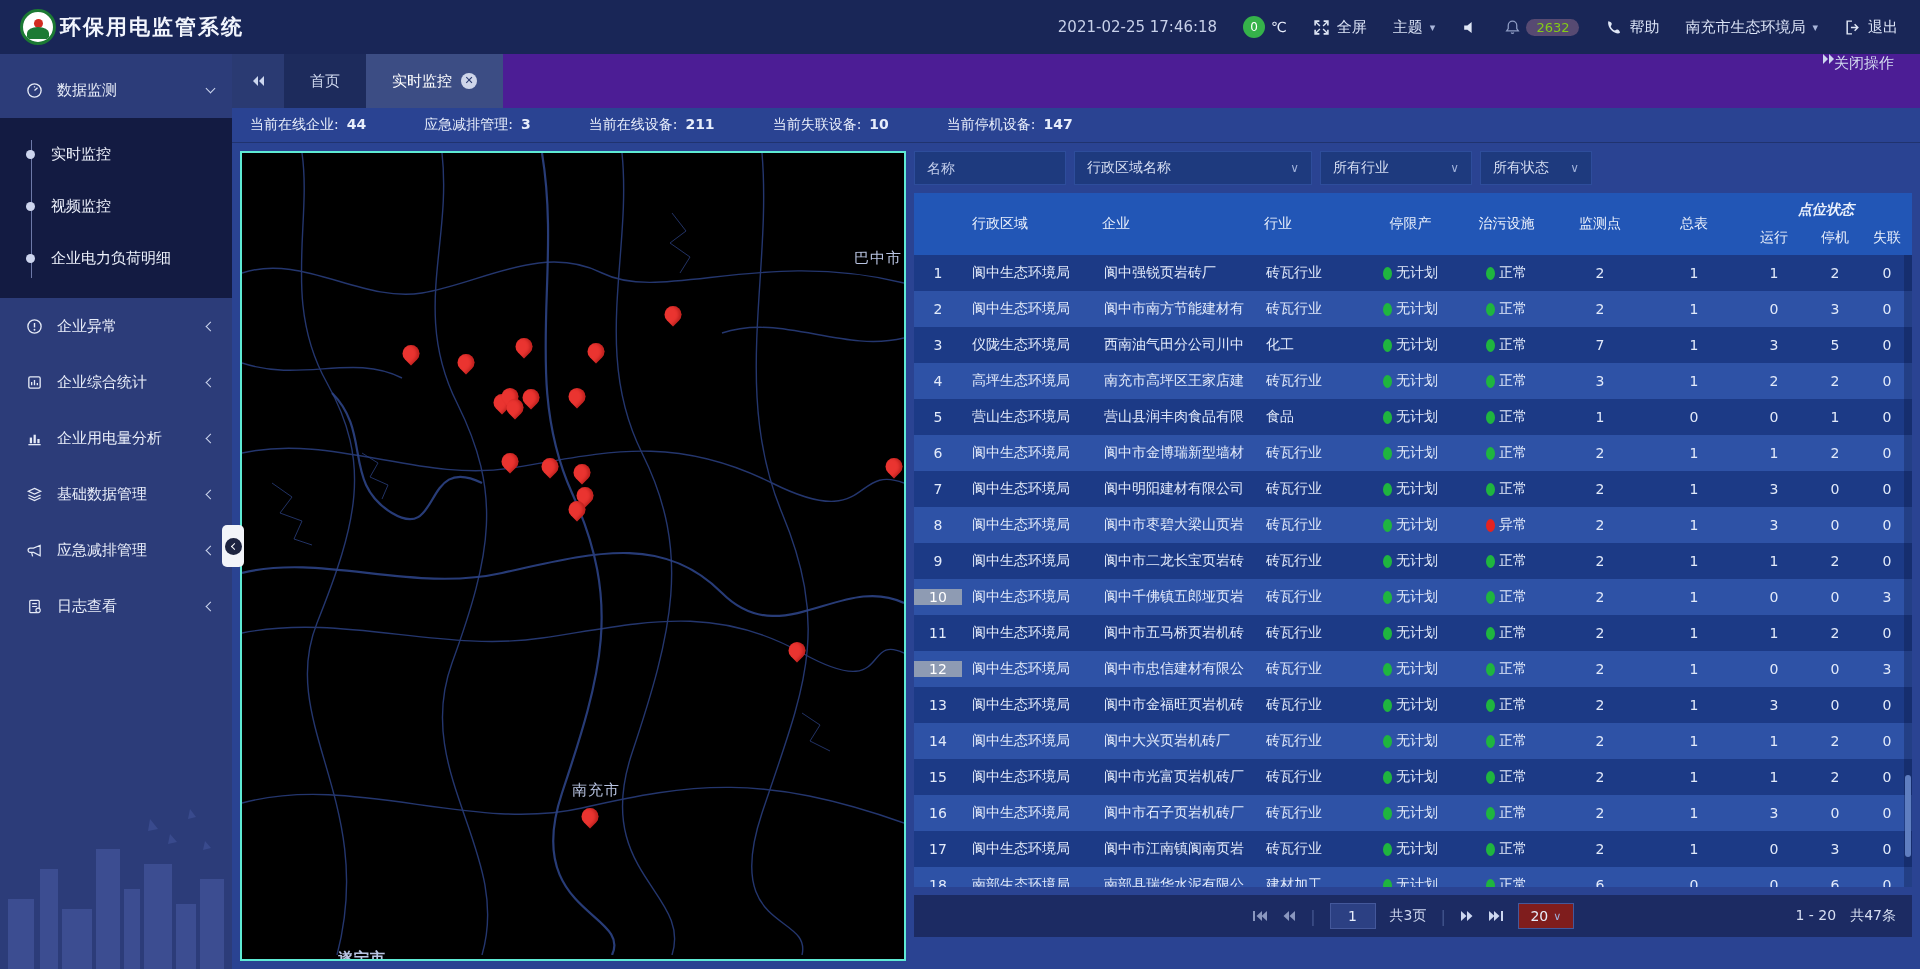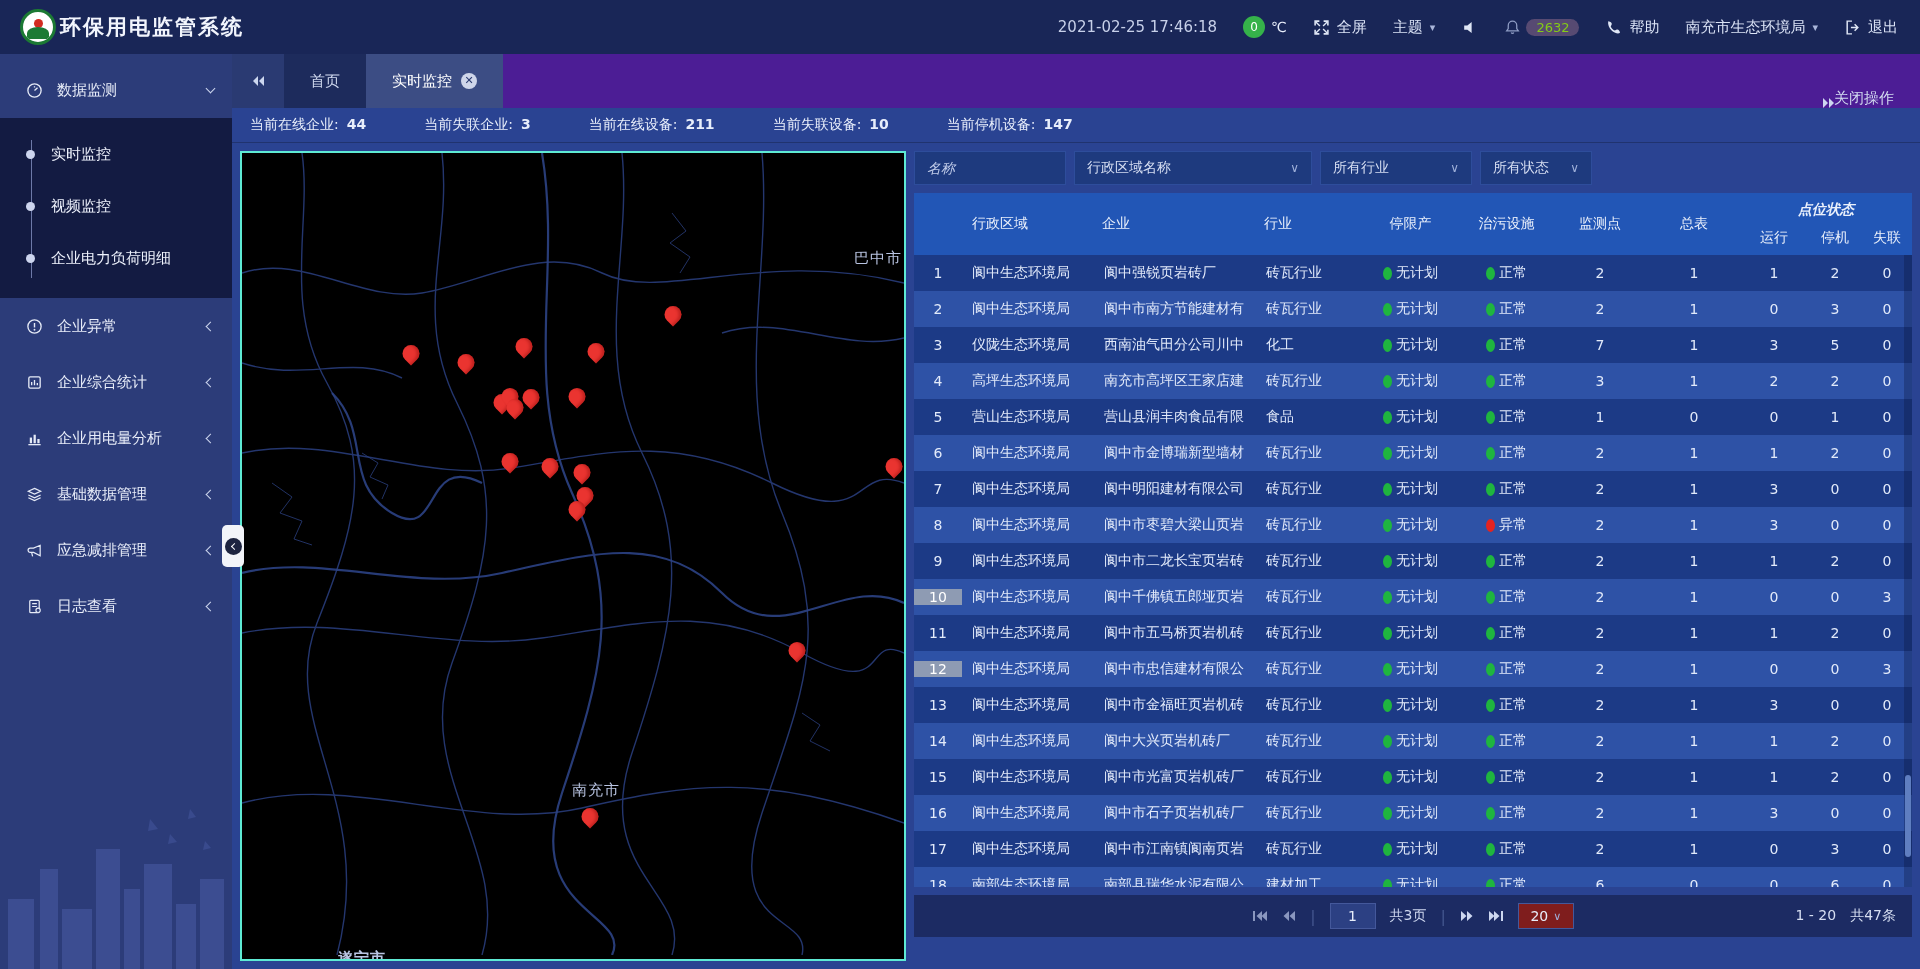--- a/index.html
+++ b/index.html
@@ -47,7 +47,7 @@
   .tab { padding:0 26px; display:flex; align-items:center; gap:9px; color:#cfd8ee; cursor:pointer; background:#1d2b5c; font-size:15px; }
   .tab.active { background:#3c4d84; color:#fff; }
   .tab-close { width:16px; height:16px; border-radius:50%; background:#cfd6ea; color:#2a3a70; font-size:11px; line-height:16px; text-align:center; font-weight:bold; }
-  .tab-right { position:absolute; right:0; top:0; bottom:0; display:flex; align-items:flex-end; padding-right:26px; }
+  .tab-right { position:absolute; right:0; top:0; bottom:0; display:flex; align-items:flex-start; padding-right:26px; }
   .tab-right .txt { color:#d3dcf0; cursor:pointer; font-size:15px; }
   .tri { width:0; height:0; border:5px solid transparent; display:inline-block; }
   .tri.l { border-right-color:#cdd7ef; border-left-width:0; }

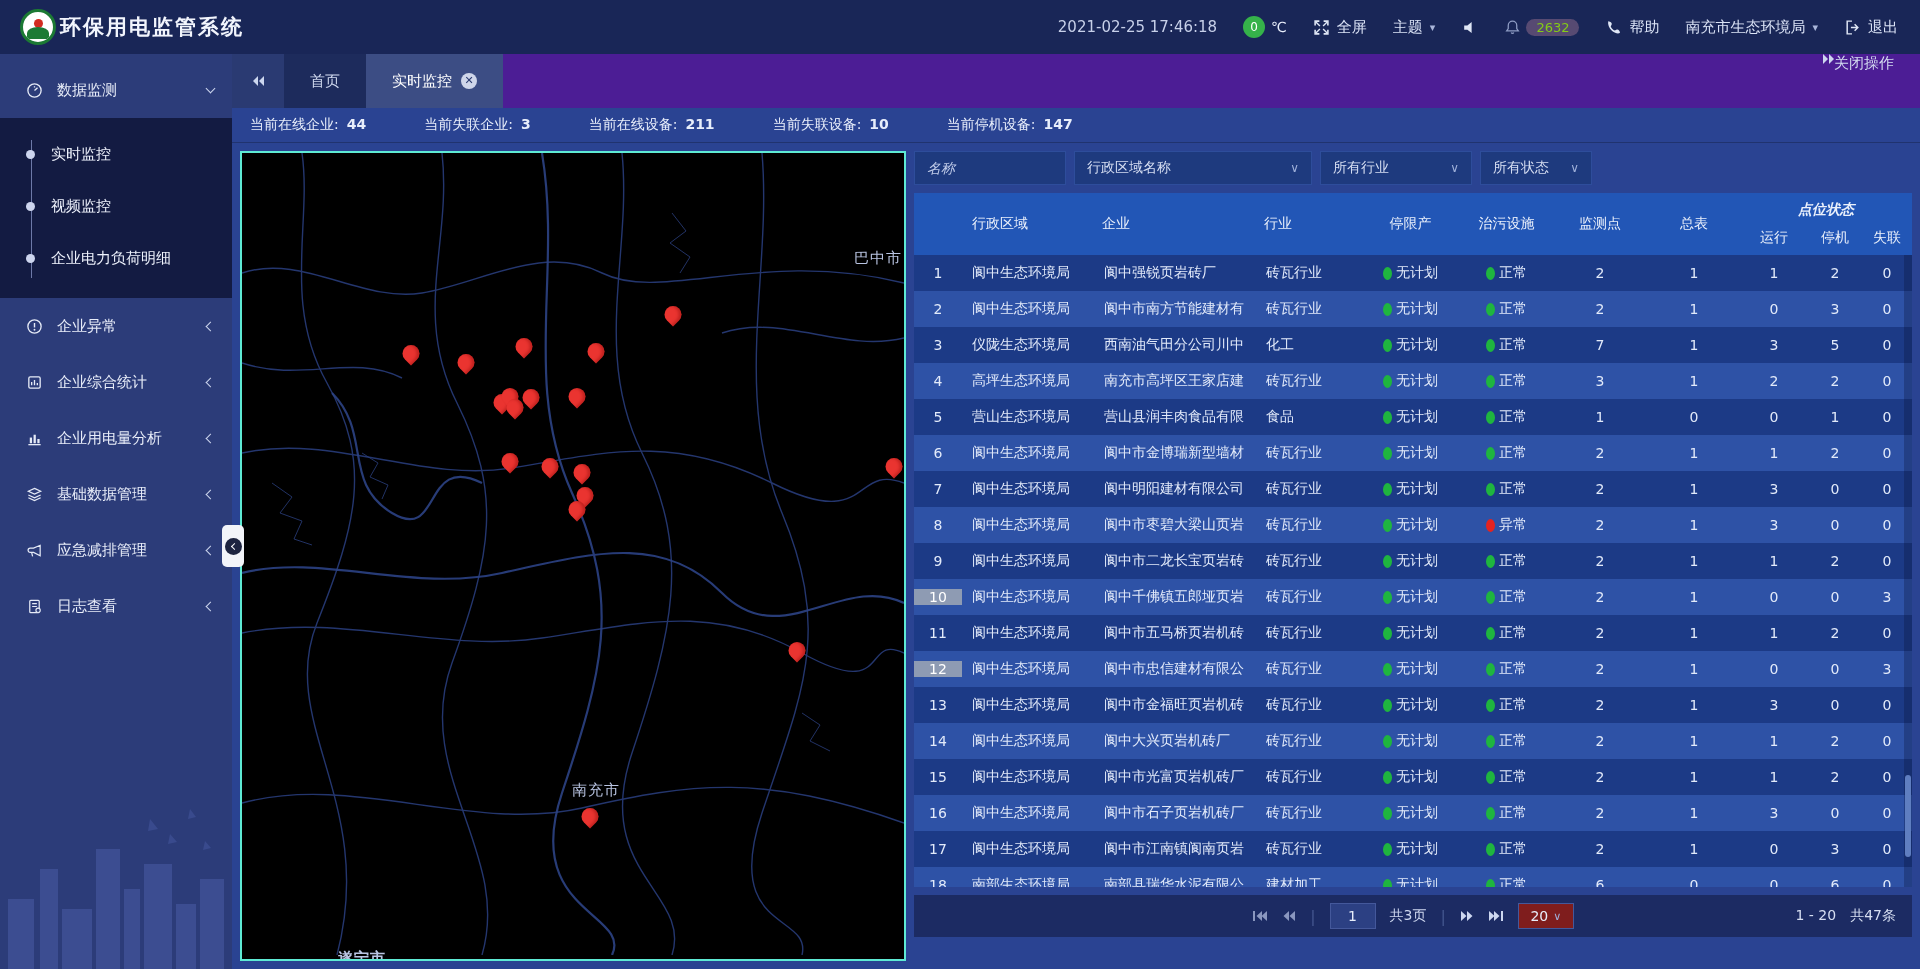--- a/index.html
+++ b/index.html
@@ -300,7 +300,7 @@
             <b>44</b>
           </span>
         <span class="stat">
-            <span>当前失联企业:</span>
+            <span>应急减排管理:</span>
             <b>3</b>
           </span>
         <span class="stat">

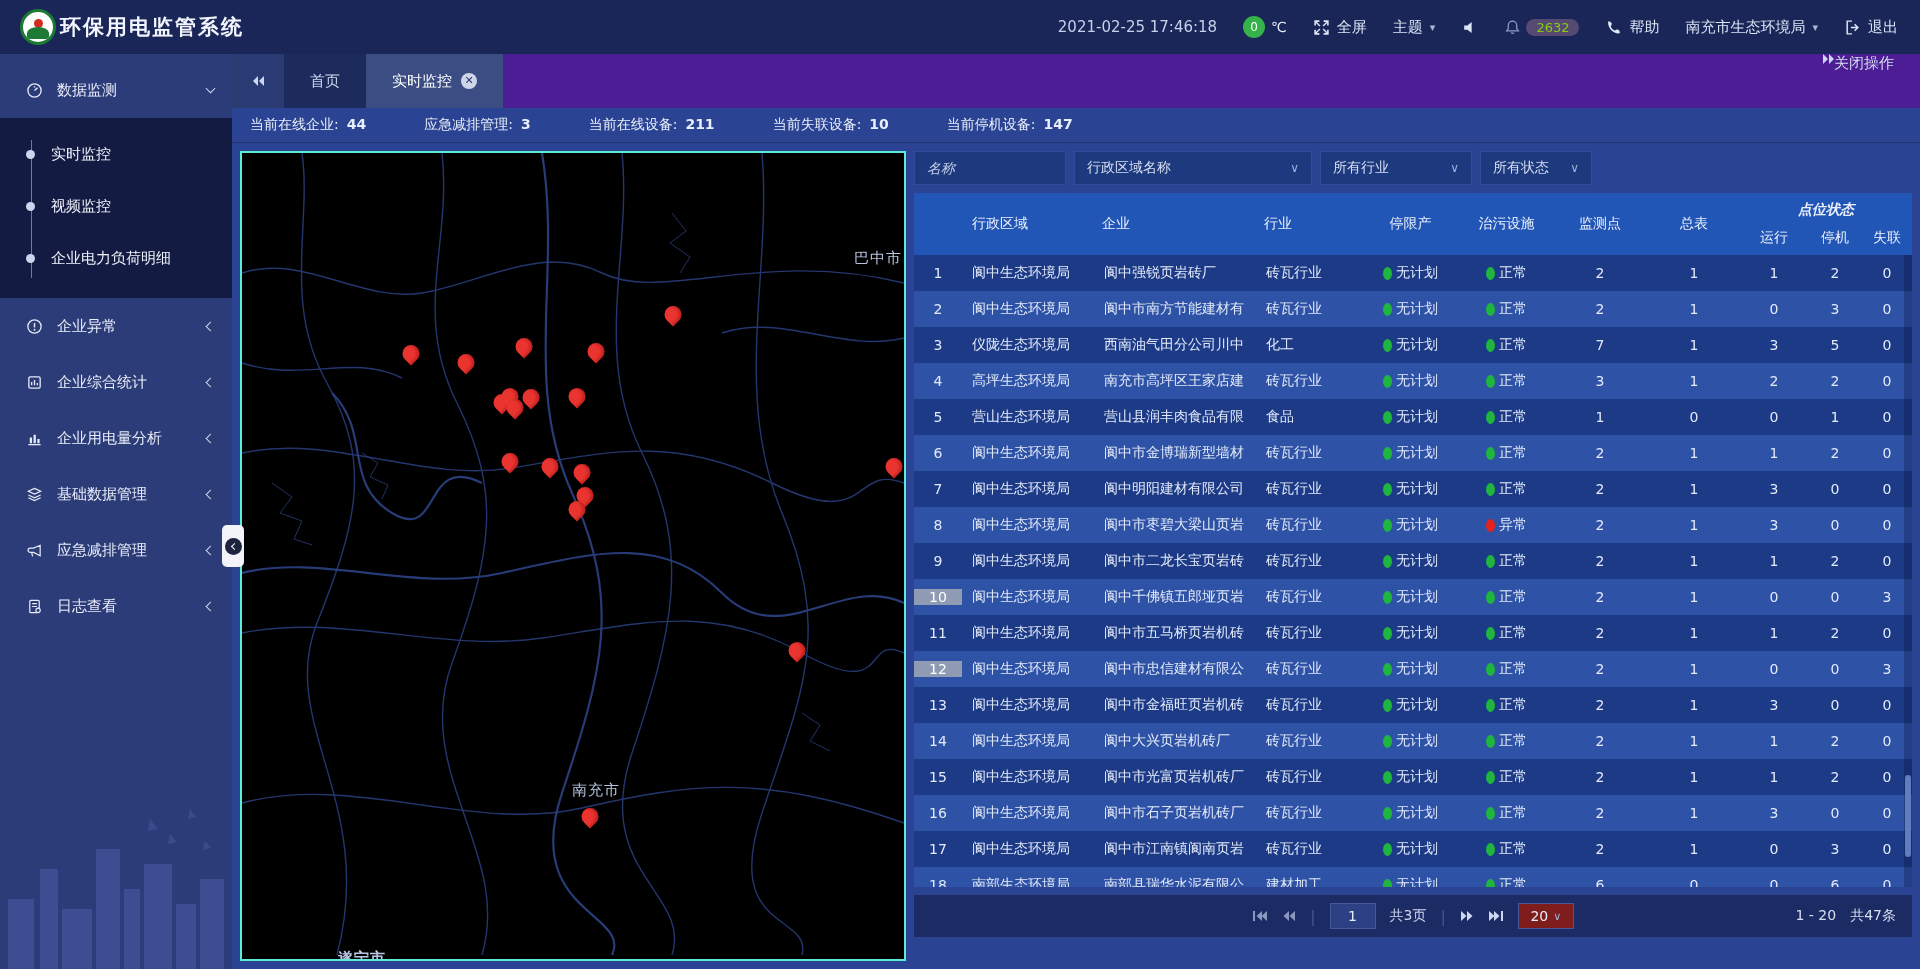--- a/index.html
+++ b/index.html
@@ -74,7 +74,7 @@
   .right-panel { flex:1; display:flex; flex-direction:column; min-width:0; padding-bottom:14px; }
   .filters { height:34px; display:flex; gap:8px; }
   .f-input, .f-select { background:#1e3a7e; border:1px solid #2e4d9b; color:#d6def2; height:34px; display:flex; align-items:center; padding:0 12px; font-size:14px; }
-  input.f-input { width:152px; outline:none;font-style:italic; }
+  input.f-input { width:152px; outline:none; }
   input.f-input::placeholder { color:#c2cdea; }
   .f-select { justify-content:space-between; cursor:pointer; }
   .f-select .v-chev { color:#9fb0da; font-size:12px; margin-left:18px; }

